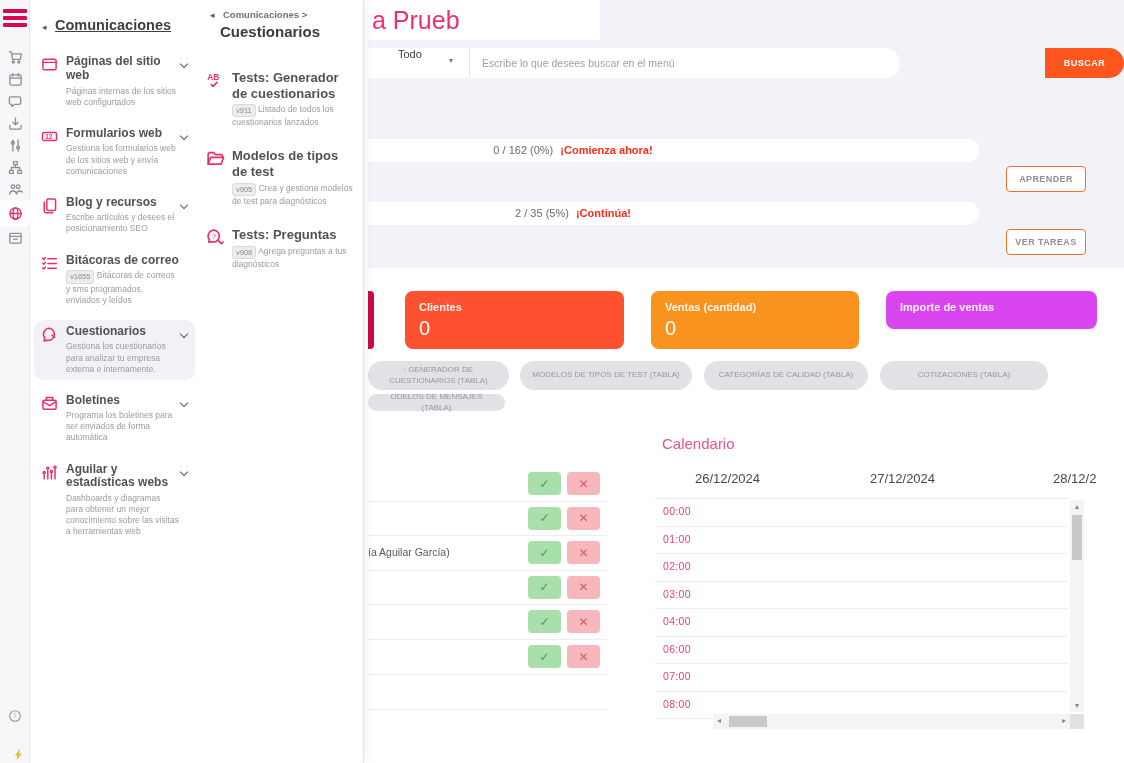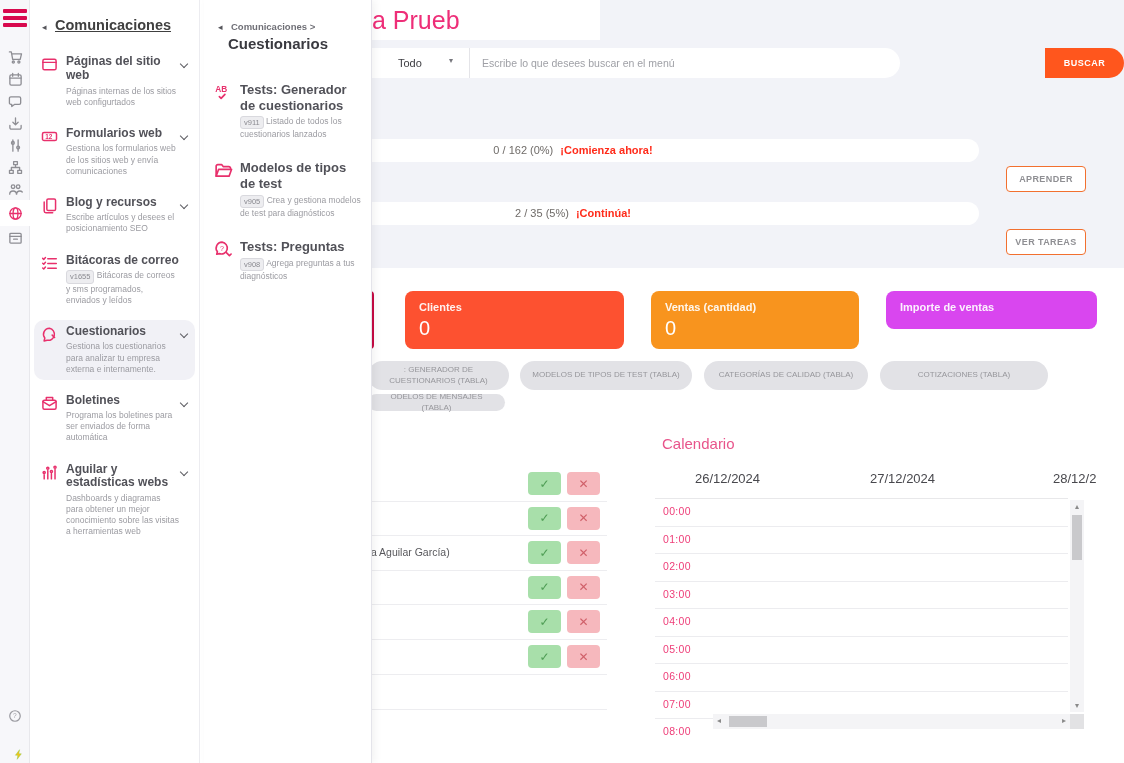--- a/index.html
+++ b/index.html
@@ -33,7 +33,7 @@
   .badge { display:inline-block; background:#ededf0; border:1px solid #d9d9de; border-radius:3px; color:#8a8a90; font-size:7.5px; padding:0 3px; line-height:1.5; vertical-align:top; }
 
   
-  .submenu { position:absolute; left:204px; top:0; width:168px; height:763px; background:#fff; border-right:1px solid #e4e4ea; box-shadow:3px 0 8px rgba(0,0,0,.05); z-index:25; padding-top:16px; }
+  .submenu { position:absolute; left:196px; top:0; width:168px; height:763px; background:#fff; border-right:1px solid #e4e4ea; box-shadow:3px 0 8px rgba(0,0,0,.05); z-index:25; padding-top:4px; }
   .sub-header { padding:0 12px 30px 14px; }
   .sub-crumb { font-size:9.5px; font-weight:bold; color:#6f6f76; }
   .sub-title { font-size:15px; font-weight:bold; color:#3a3a40; margin:1px 0 0 10px; }

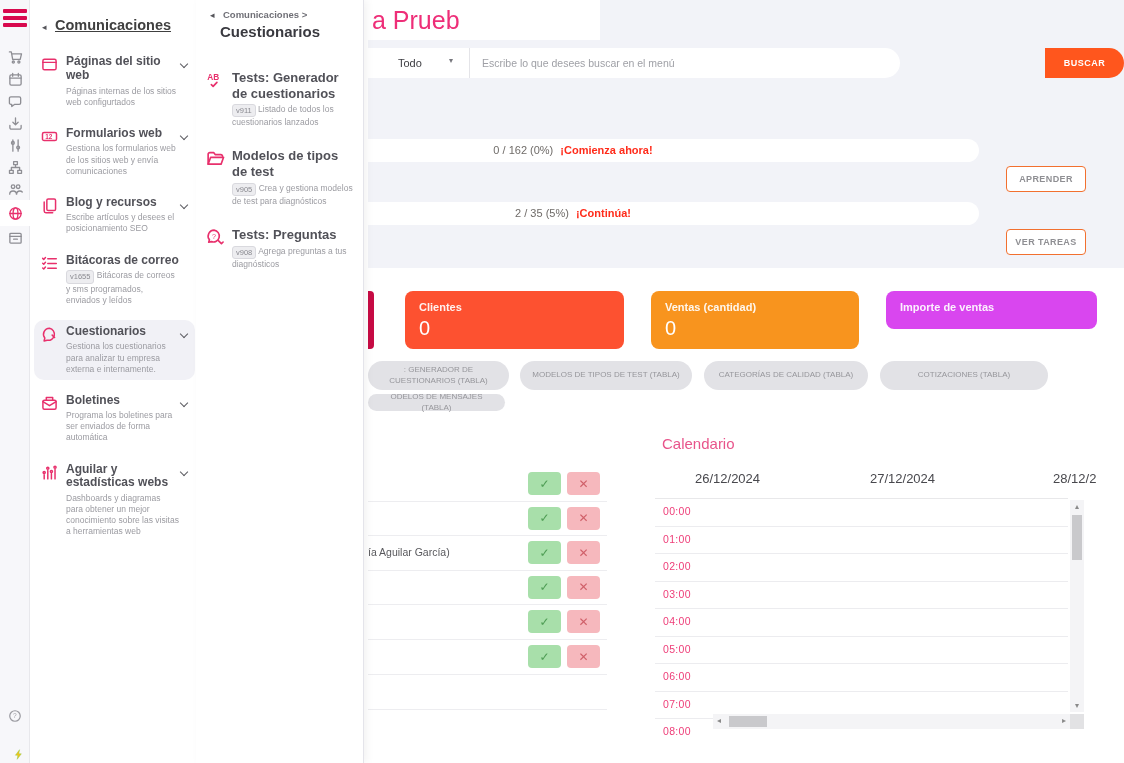--- a/index.html
+++ b/index.html
@@ -50,7 +50,7 @@
   .page-title { font-size:25px; font-weight:500; color:#ee2e78; line-height:40px; padding-left:4px; white-space:nowrap; overflow:hidden; }
 
   .searchbar { position:absolute; left:0; top:48px; width:532px; height:30px; background:#fff; border-radius:0 15px 15px 0; display:flex; align-items:center; }
-  .search-filter { position:relative; width:102px; height:100%; border-right:1px solid #e4e4e8; display:flex; align-items:center; cursor:pointer; }
+  .search-filter { position:relative; width:102px; height:100%; border-right:1px solid #e4e4e8; display:flex; cursor:pointer; }
   .filter-label { font-size:11px; color:#3c3c41; margin-left:30px; }
   .filter-caret { position:absolute; right:16px; top:8px; font-size:8px; color:#77777d; }
   .search-input { flex:1; border:0; outline:none; font-size:10.5px; color:#3c3c41; padding-left:12px; background:transparent; font-family:"Liberation Sans", sans-serif; }

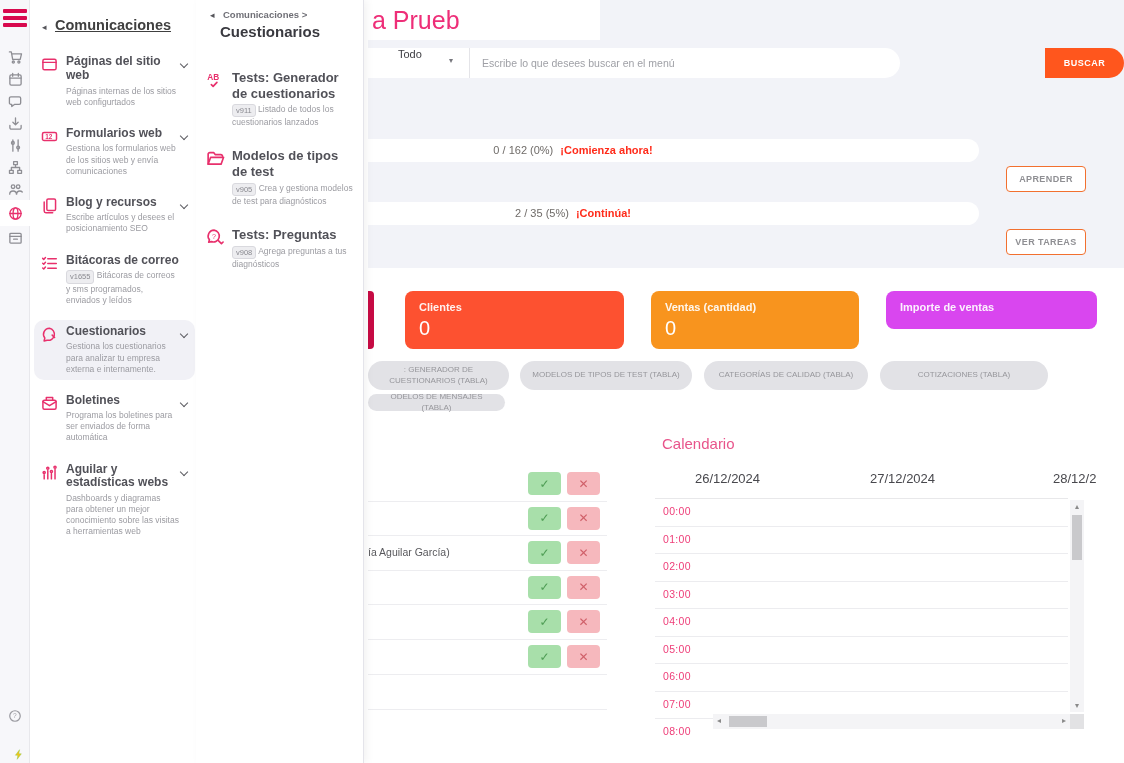--- a/index.html
+++ b/index.html
@@ -427,7 +427,6 @@
       <div class="cal-row"><span class="cal-time">02:00</span></div>
       <div class="cal-row"><span class="cal-time">03:00</span></div>
       <div class="cal-row"><span class="cal-time">04:00</span></div>
-      <div class="cal-row"><span class="cal-time">05:00</span></div>
       <div class="cal-row"><span class="cal-time">06:00</span></div>
       <div class="cal-row"><span class="cal-time">07:00</span></div>
       <div class="cal-row"><span class="cal-time">08:00</span></div>

